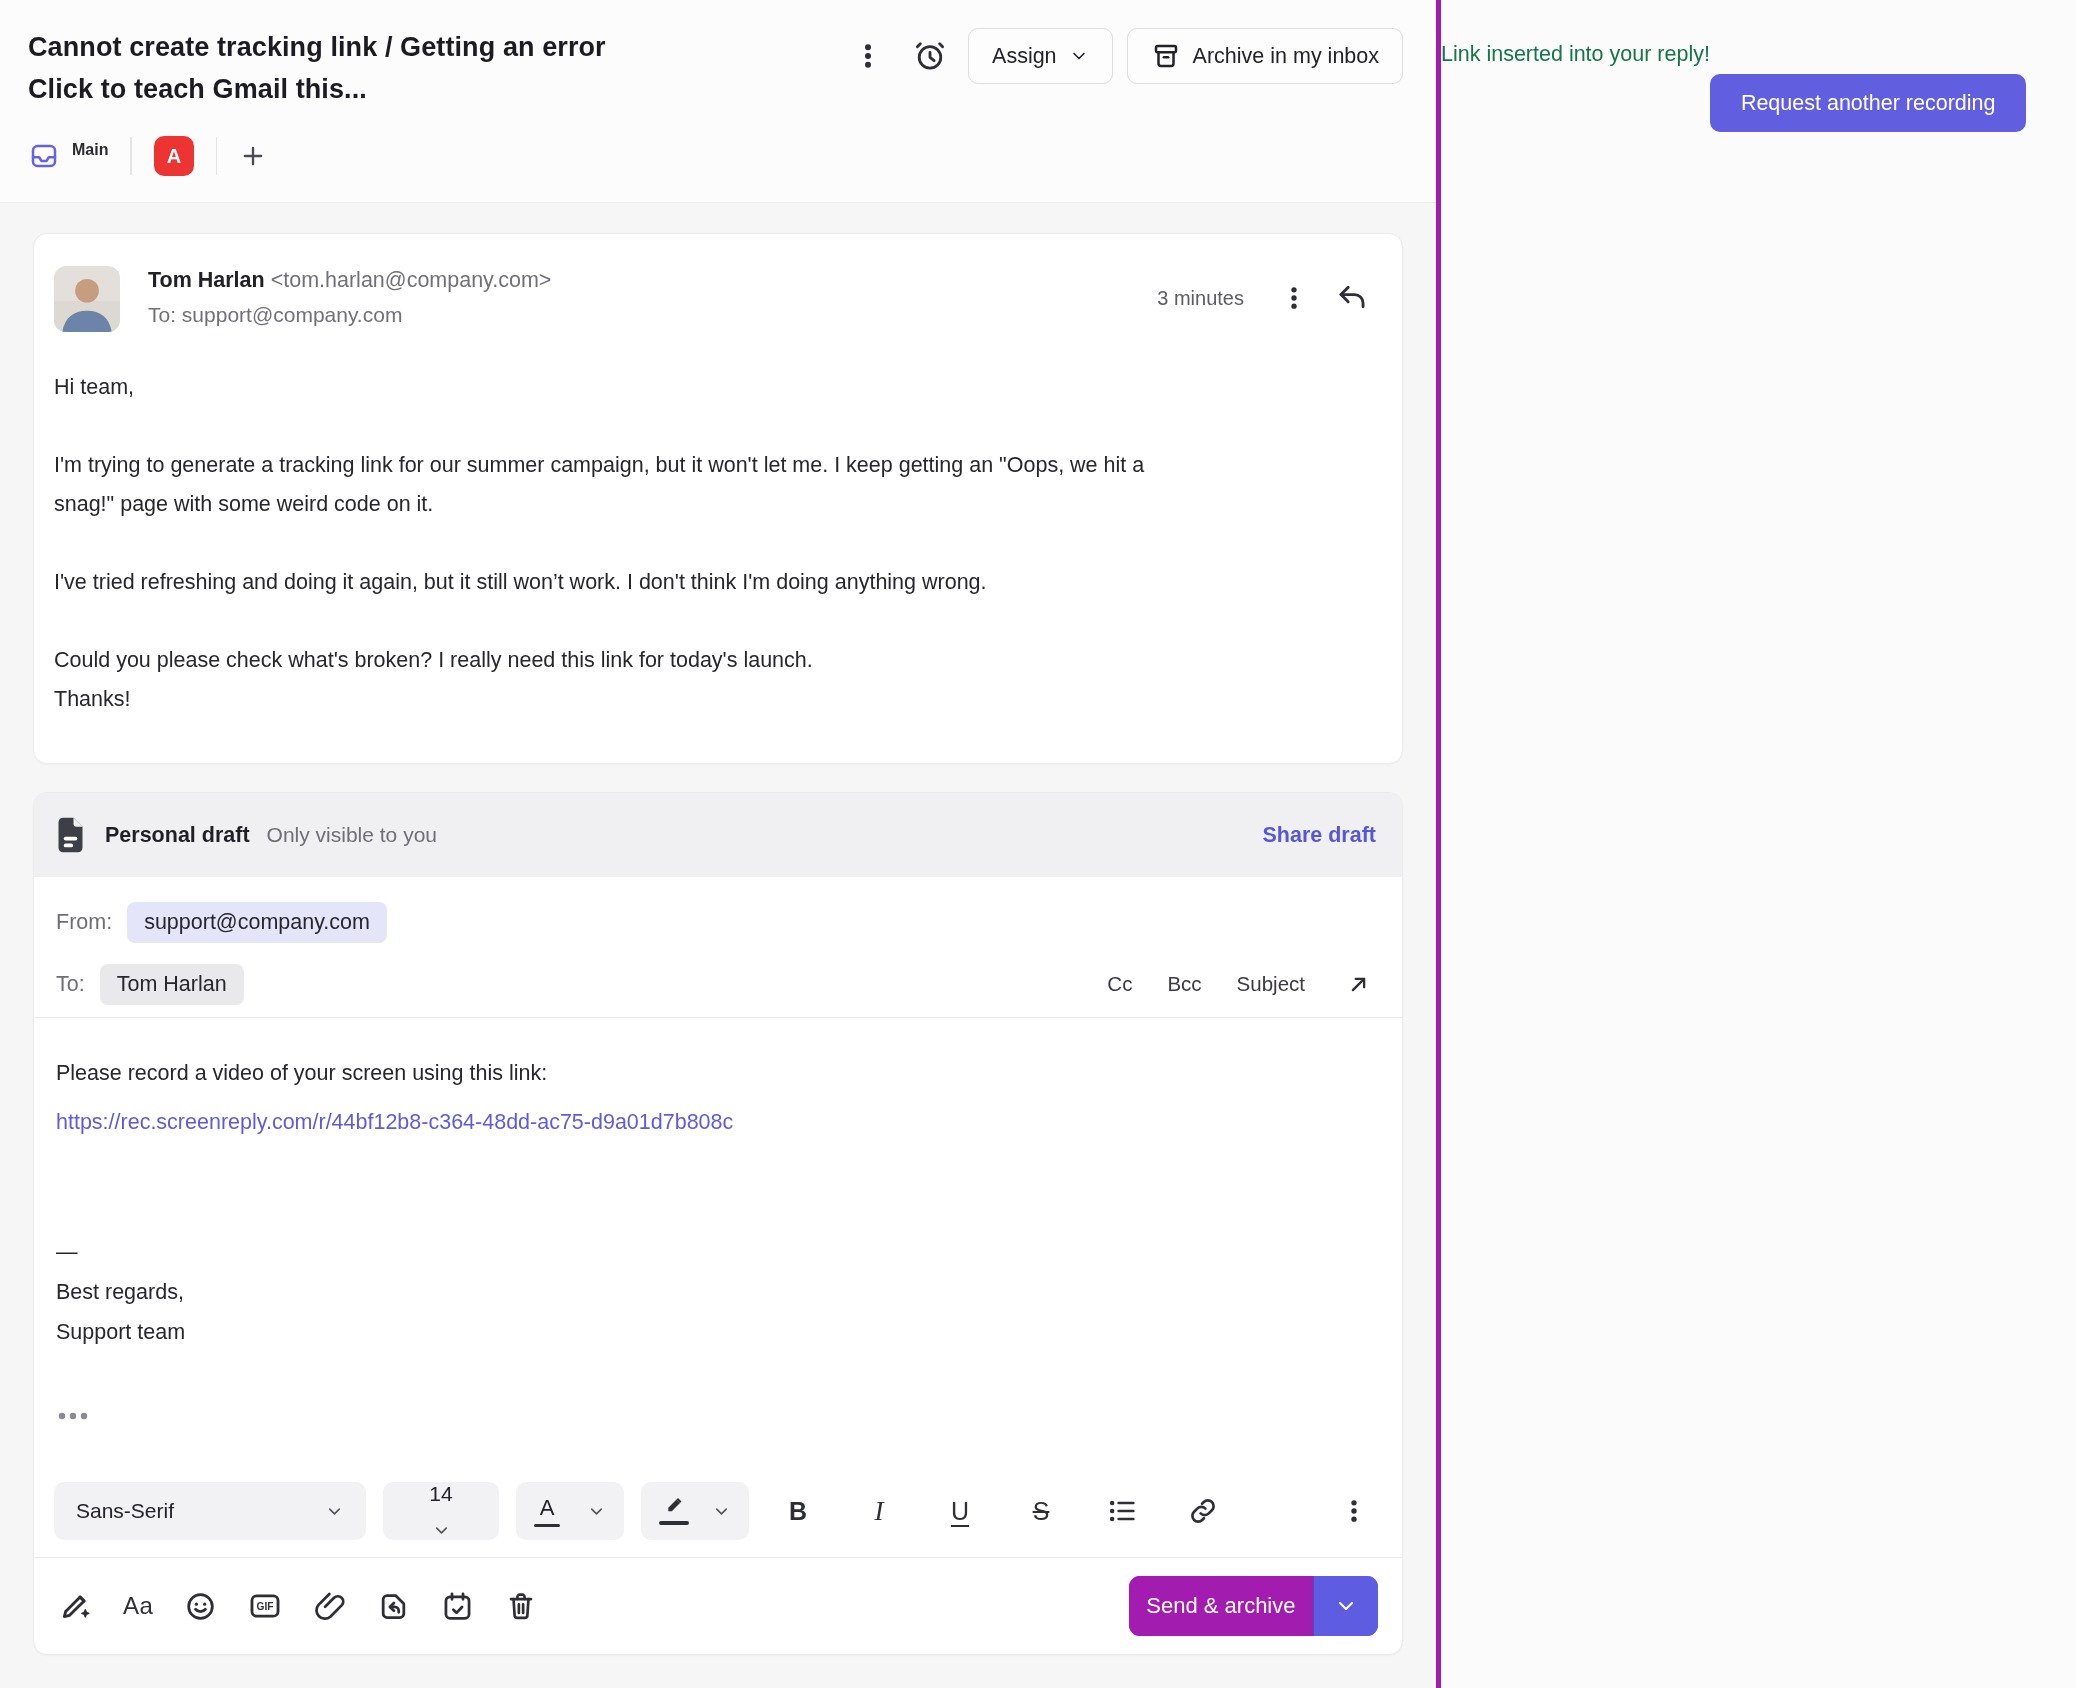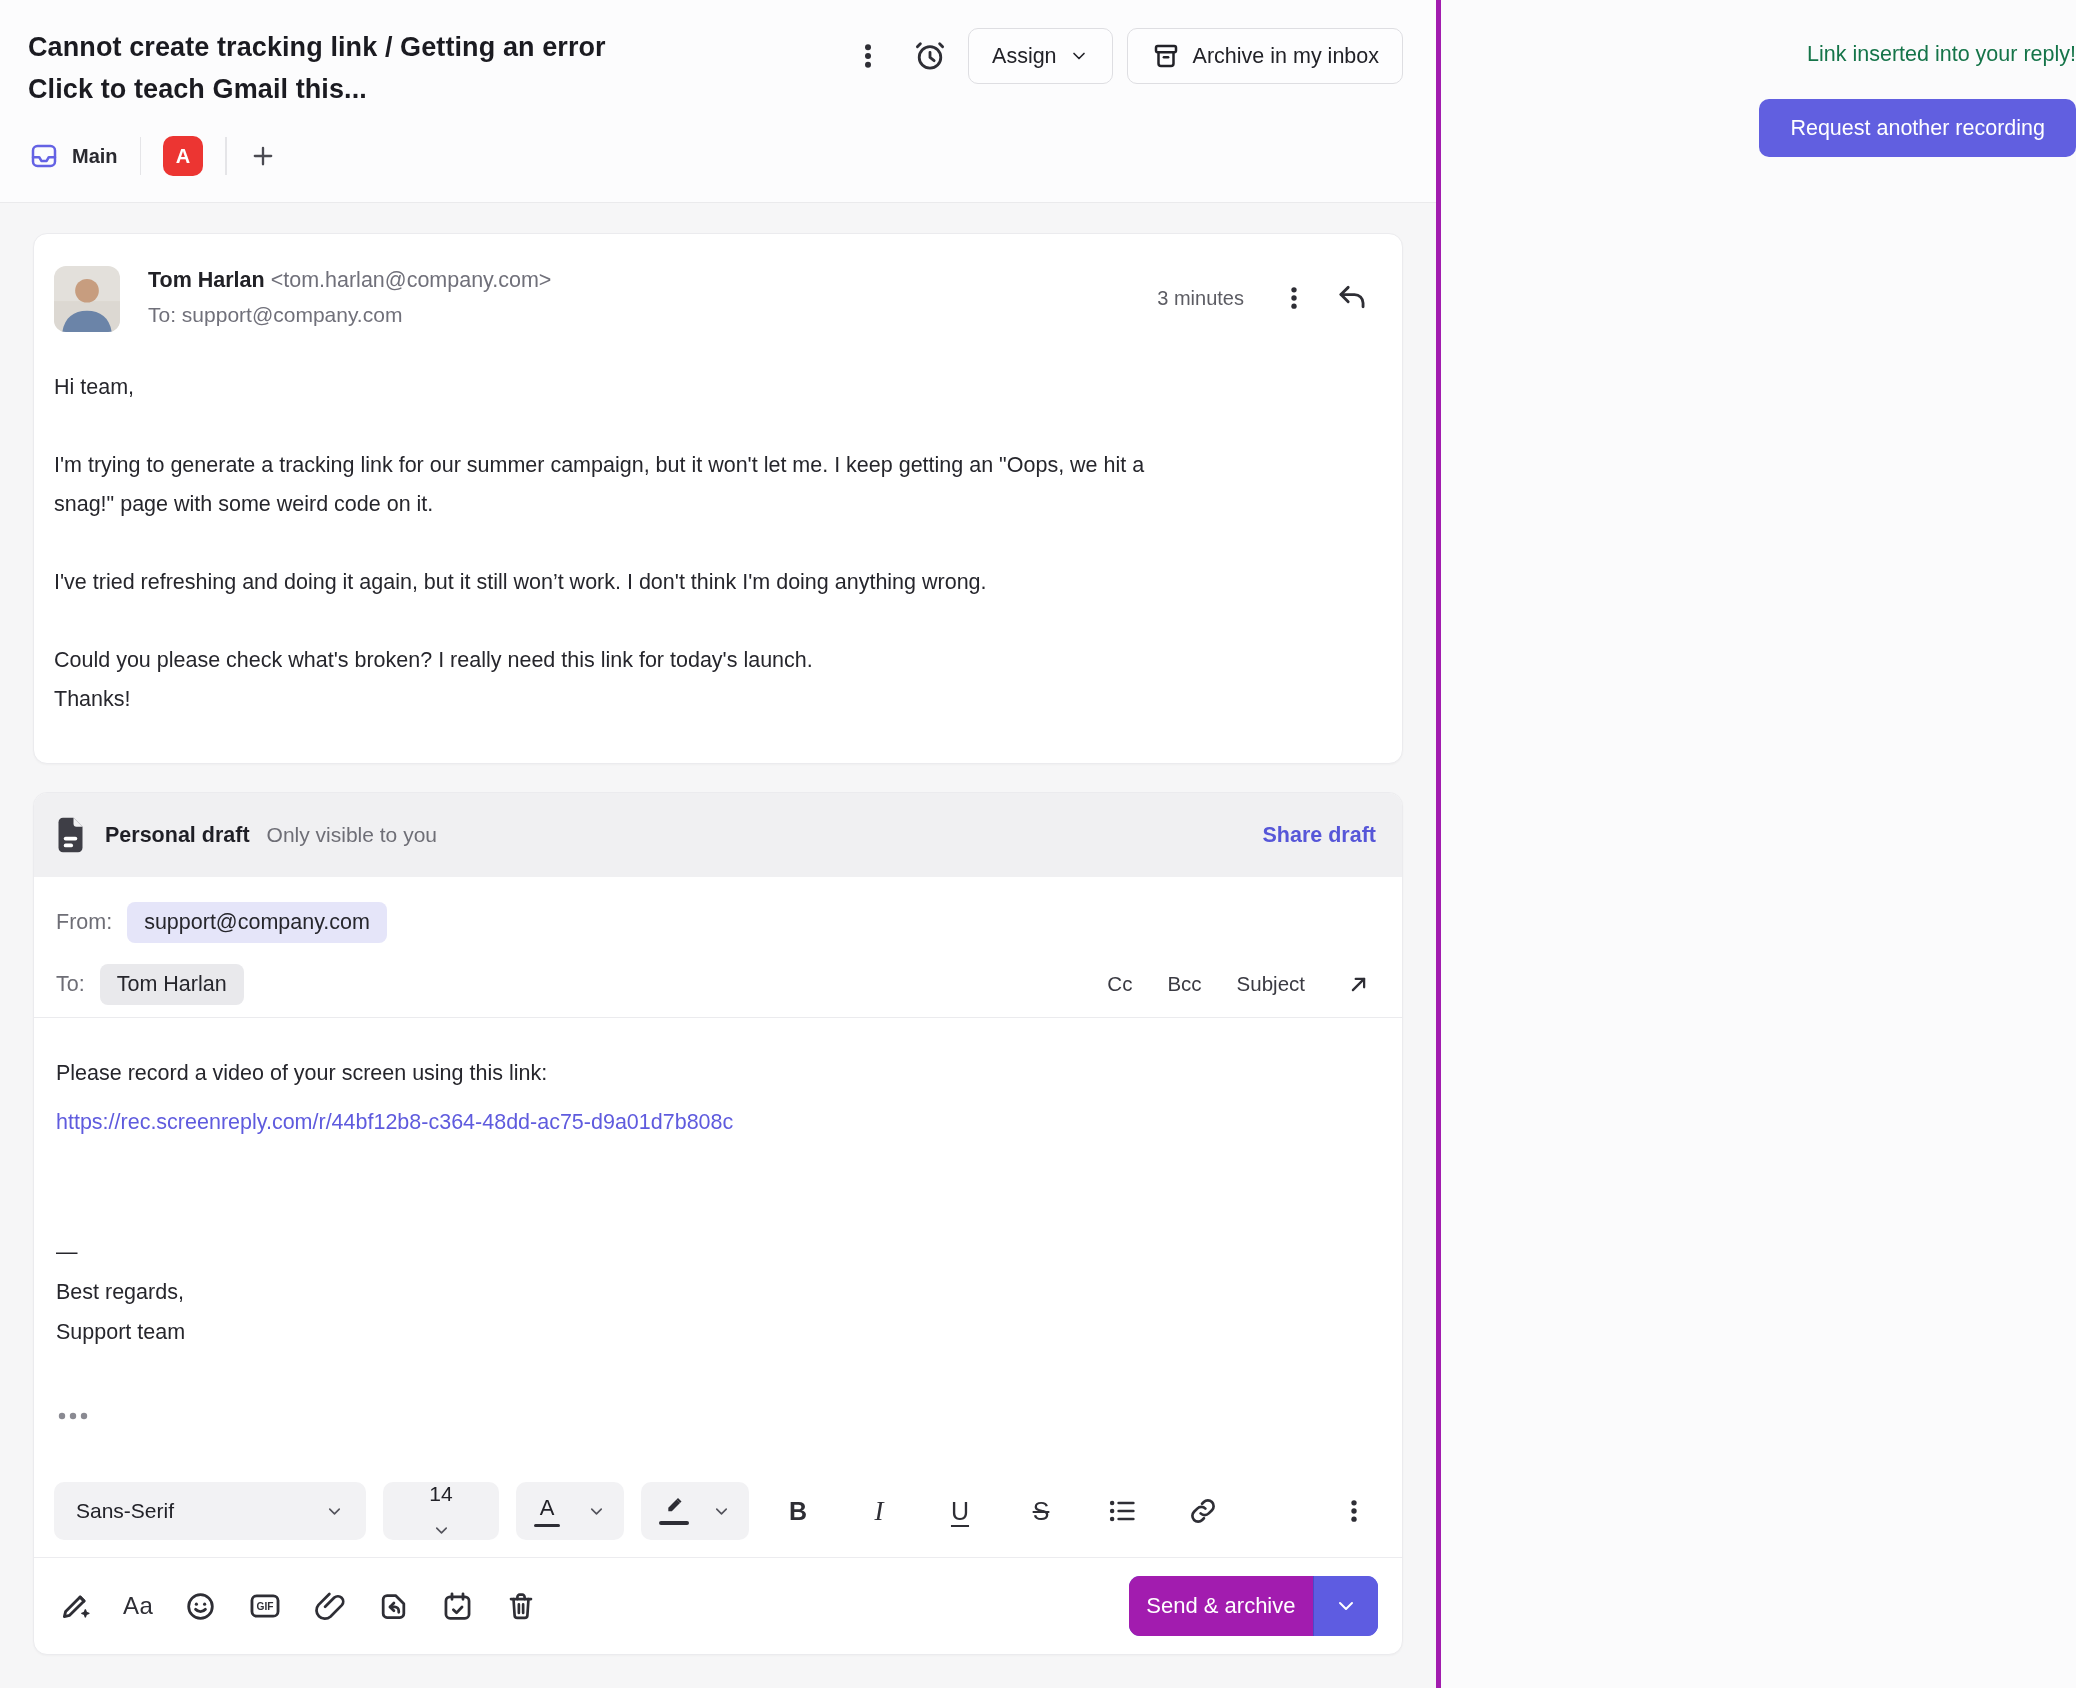--- a/index.html
+++ b/index.html
@@ -95,7 +95,7 @@
   .panel-header { height:118px; display:flex; align-items:center; justify-content:space-between; padding:0 38px 0 36px; border-bottom:1px solid #ECECEE; flex:0 0 auto; }
   .panel-title { font-size:28px; font-weight:700; color:#17171D; letter-spacing:.1px; }
   .panel-close { background:none; border:none; color:#2A2A31; cursor:pointer; display:flex; }
-  .panel-body { display:flex; flex-direction:column; align-items:flex-end; padding-top:42px; }
+  .panel-body { display:flex; flex-direction:row; align-items:flex-start; padding-top:42px; }
   .panel-status { font-size:21.5px; font-weight:500; color:#157449; }
   .panel-action { margin-top:32px; background:#615FE0; color:#fff; border:none; border-radius:10px; height:58px; padding:0 31px; font-size:21.5px; font-family:inherit; font-weight:500; cursor:pointer; }
 </style>

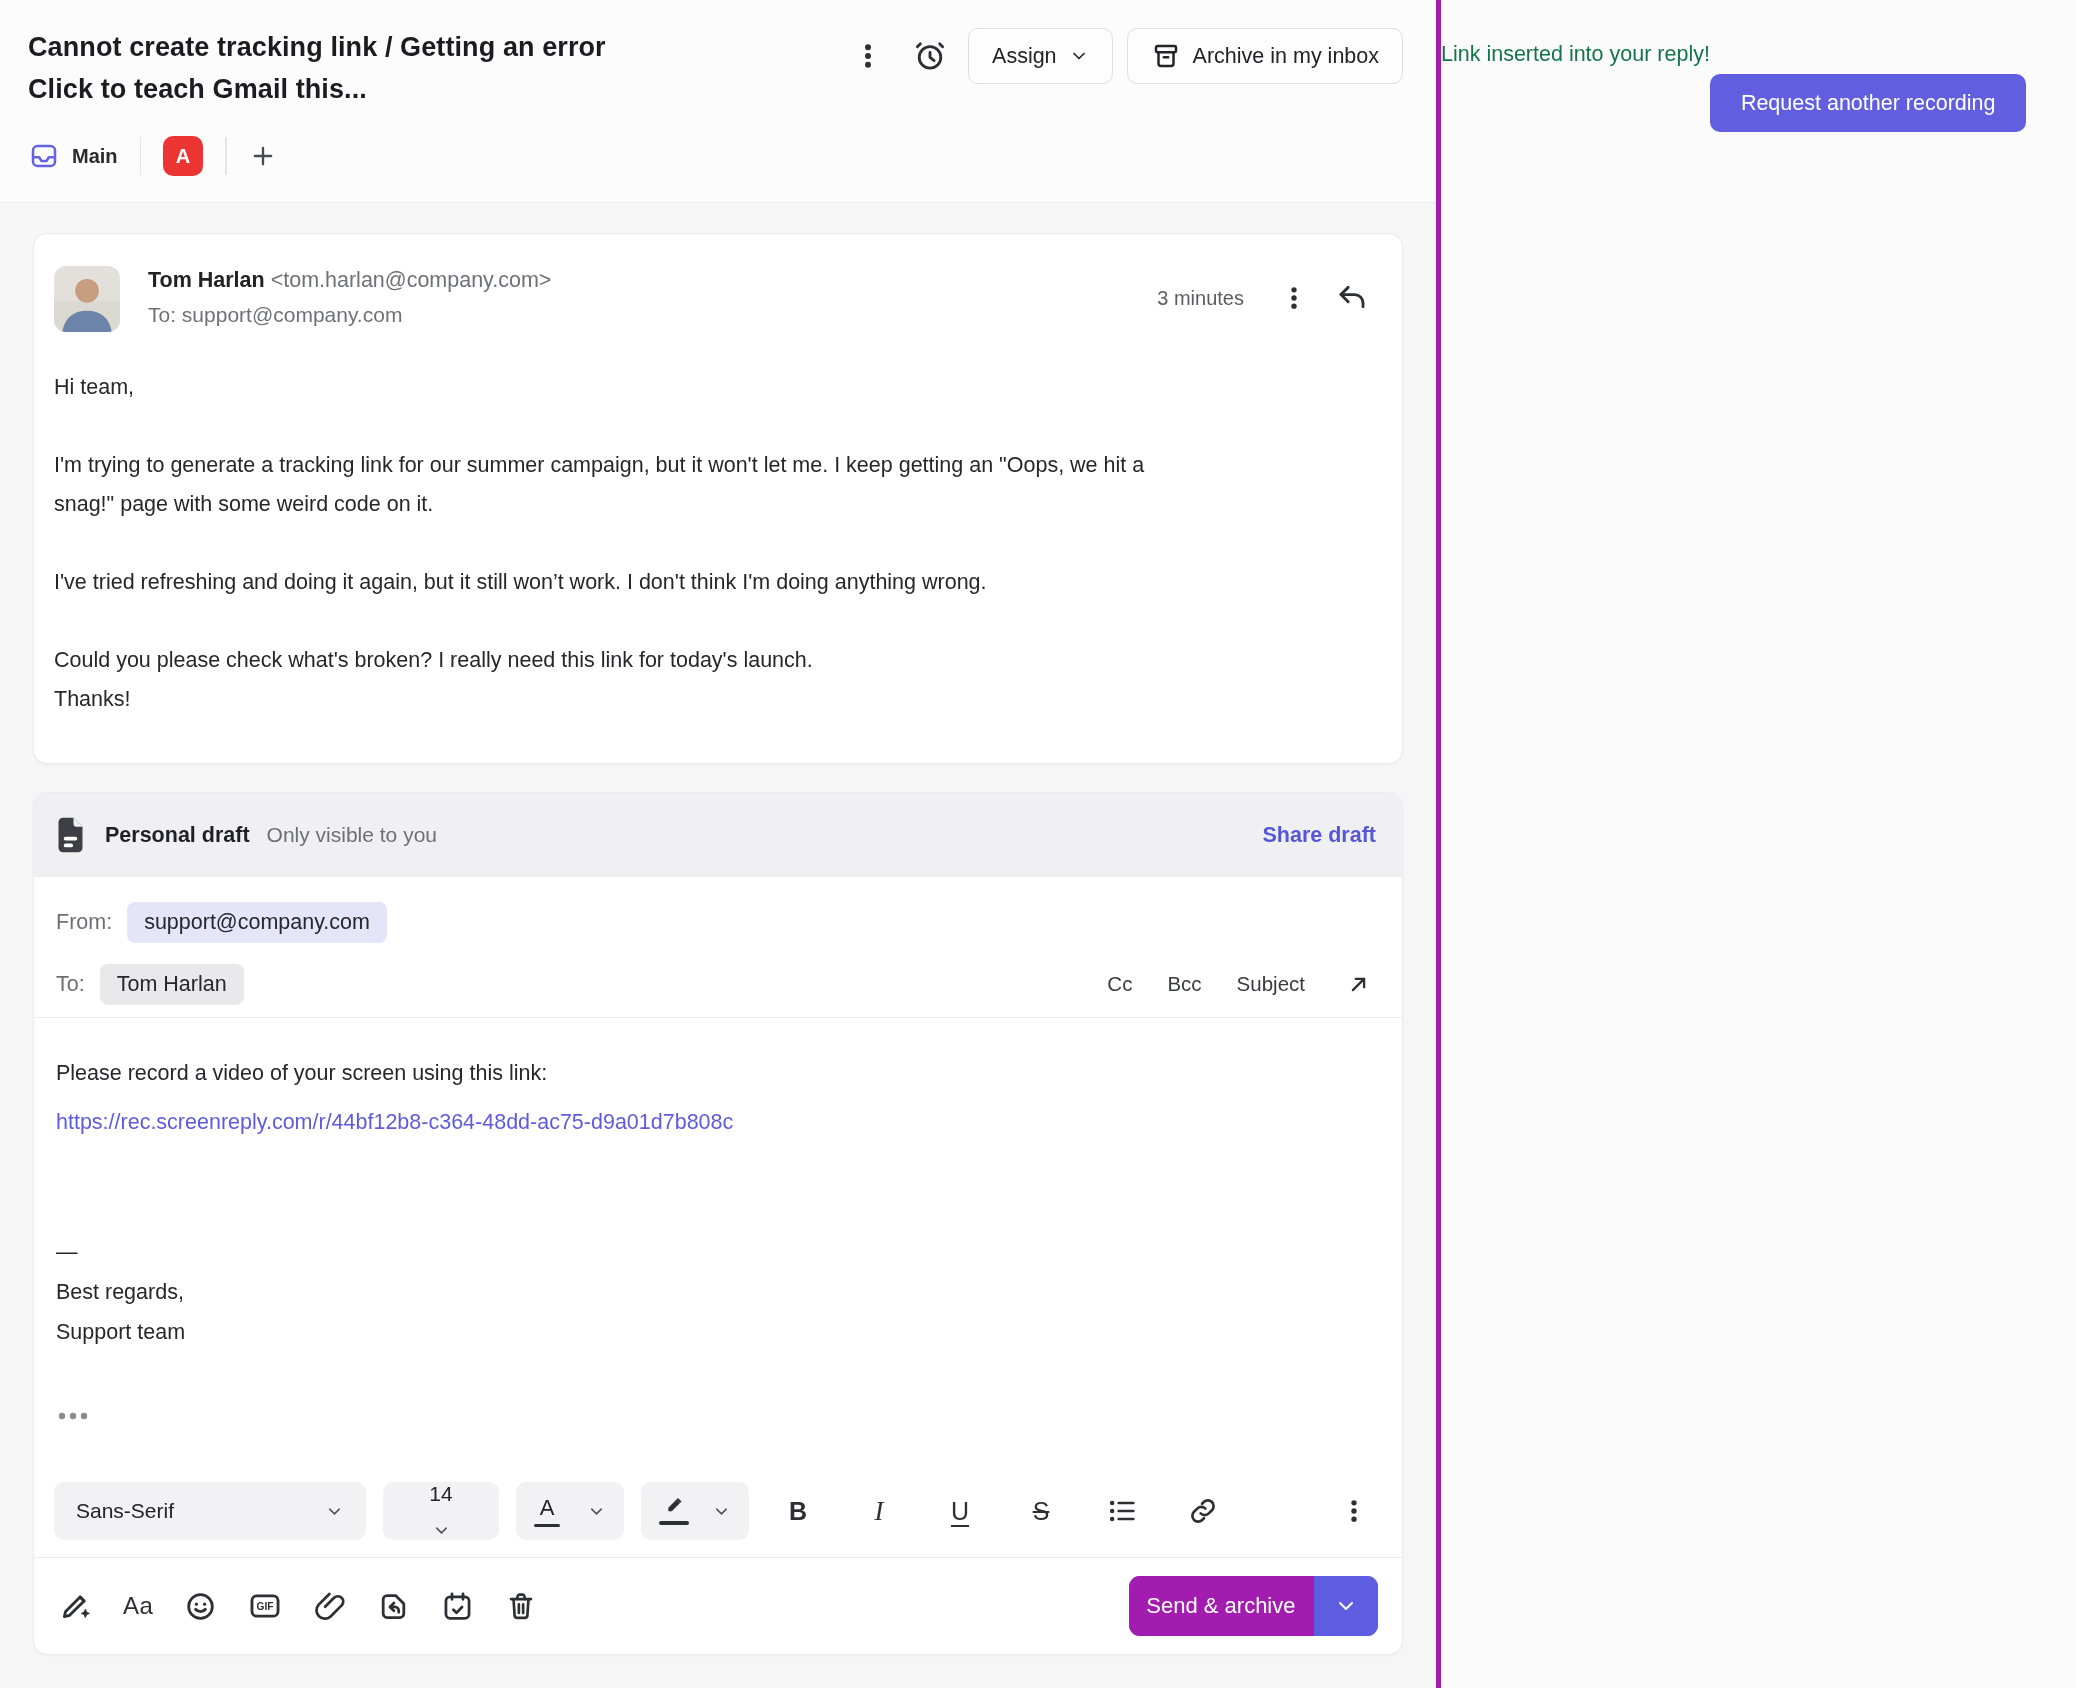--- a/index.html
+++ b/index.html
@@ -19,7 +19,7 @@
   .stroke { fill:none; stroke:currentColor; stroke-width:2; stroke-linecap:round; stroke-linejoin:round; }
 
   .tag-row { display:flex; align-items:center; margin-top:24px; height:44px; }
-  .tag-main { display:flex; align-items:center; gap:12px; color:#2A2A30; font-size:20px; font-weight:600; cursor:pointer; }
+  .tag-main { display:flex; align-items:flex-start; gap:12px; color:#2A2A30; font-size:16px; font-weight:600; cursor:pointer; }
   .tag-main svg { color:#6462E4; }
   .v-div { width:1.5px; height:38px; background:#E5E5E8; margin:0 22px; }
   .badge-a { width:40px; height:40px; border-radius:10px; background:#EC3532; color:#fff; font-size:20px; font-weight:700; display:flex; align-items:center; justify-content:center; cursor:pointer; }

